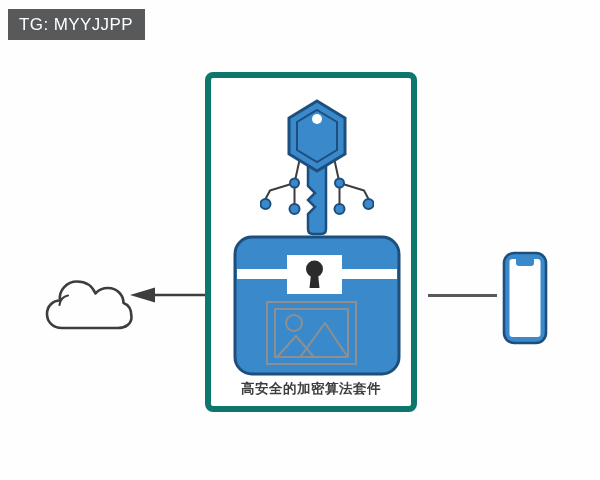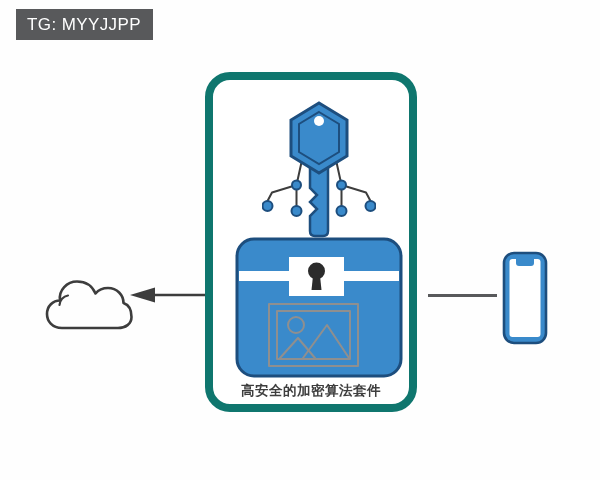--- a/index.html
+++ b/index.html
@@ -19,7 +19,7 @@
     position:absolute;background:var(--badge-gray);color:#fff;
     display:flex;align-items:center;font-size:17px;letter-spacing:.4px;
   }
-  .badge-tg{left:16px;top:9px;width:126px;height:31px;padding-left:11px;}
+  .badge-tg{left:8px;top:9px;width:126px;height:31px;padding-left:11px;}
   .badge-site{left:344px;top:437px;width:256px;height:36px;justify-content:center;}
 
   .card{

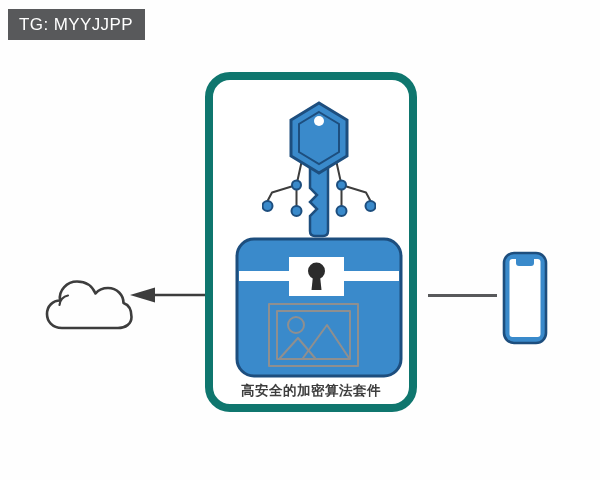--- a/index.html
+++ b/index.html
@@ -24,7 +24,7 @@
 
   .card{
     position:absolute;left:205px;top:72px;width:212px;height:340px;
-    background:#fff;border:8px solid #0f766e;border-radius:25px;box-sizing:border-box;font-family:Liberation Serif, serif;
+    background:#fff;border:6px solid #0f766e;border-radius:8px;box-sizing:border-box;font-family:Liberation Serif, serif;
   }
   .key-svg{position:absolute;left:49px;top:20px;}
   .vault-svg{position:absolute;left:20px;top:157px;}

